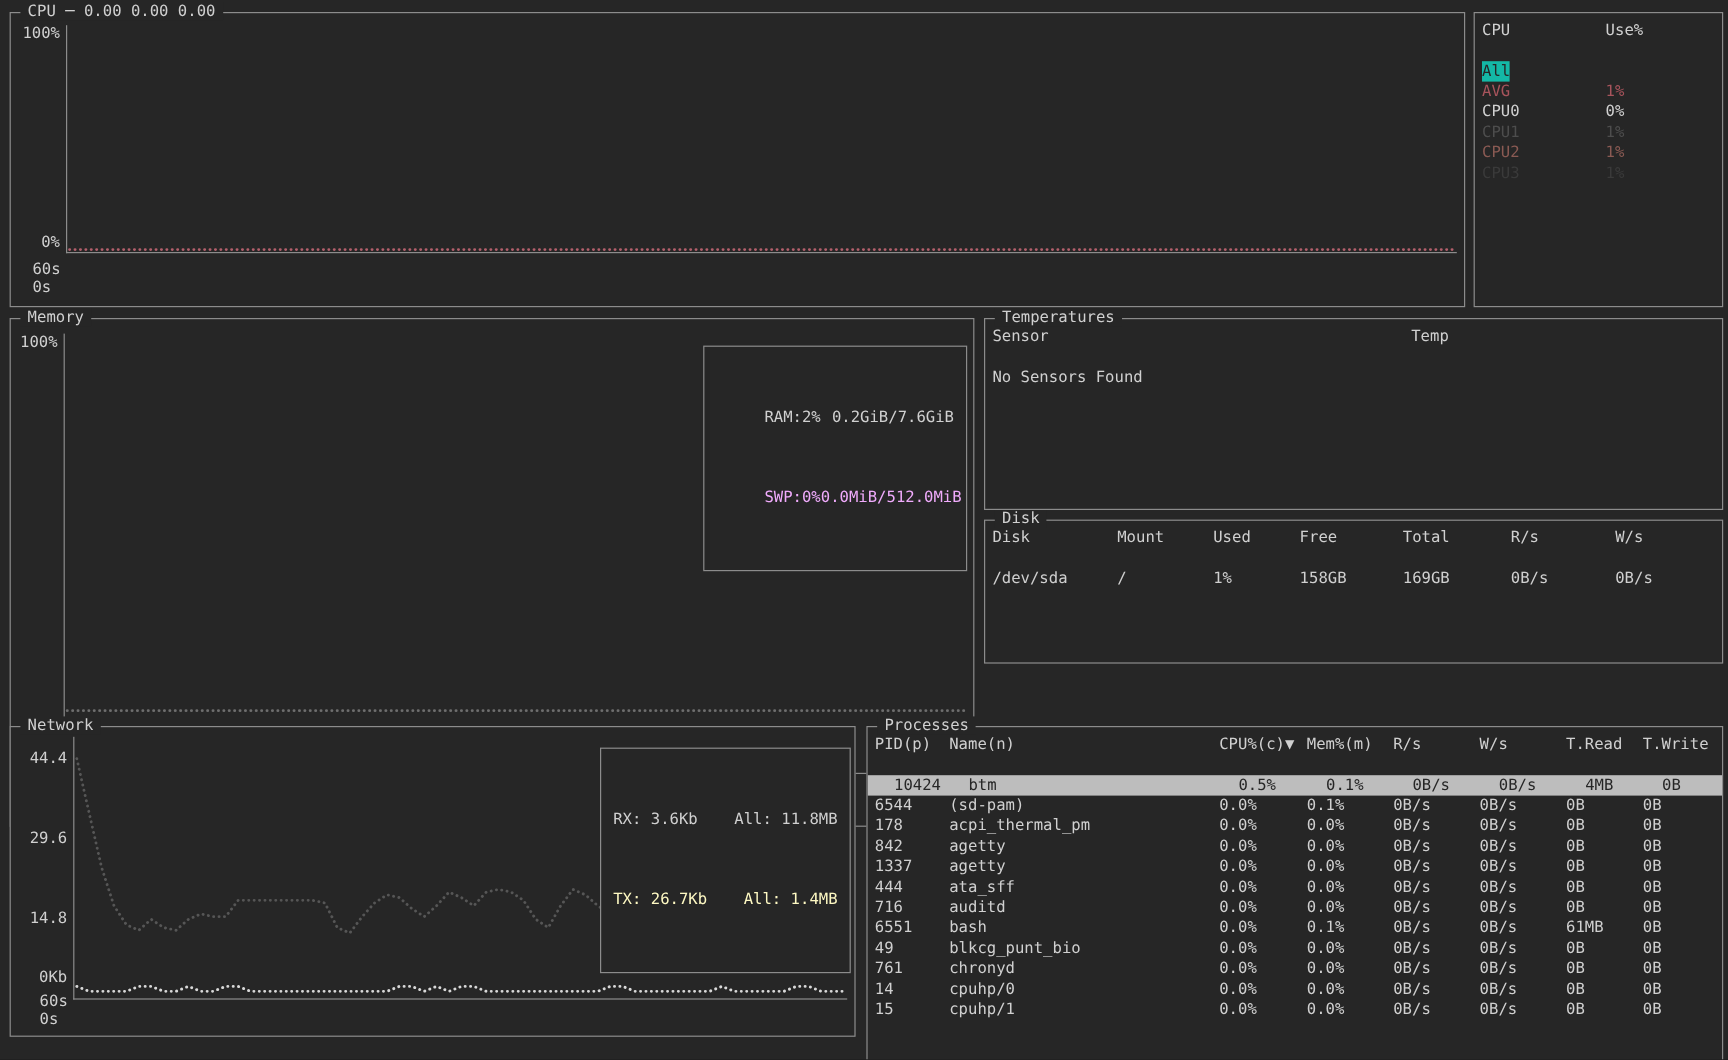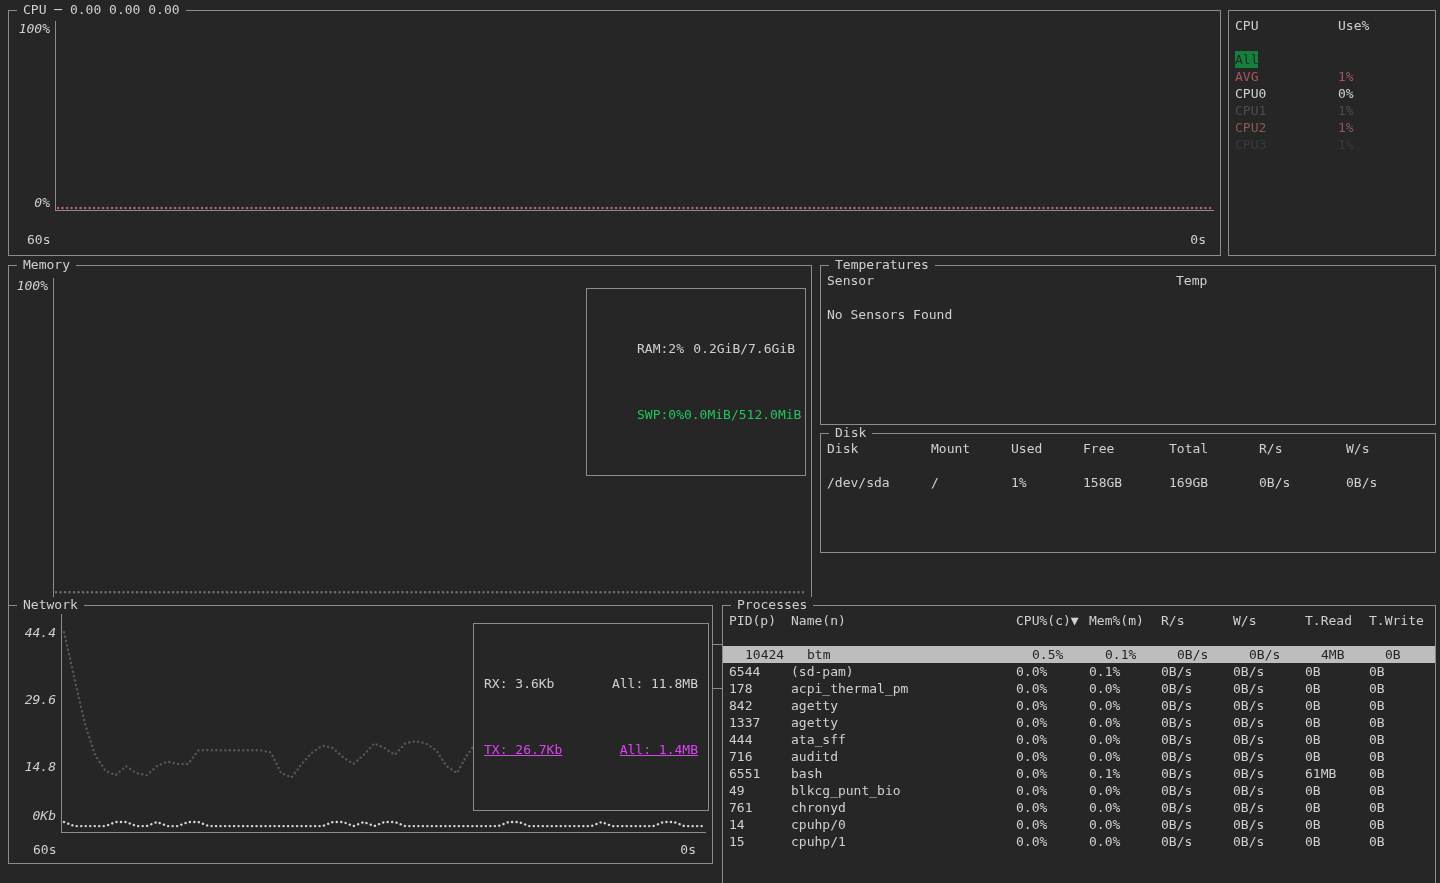--- a/index.html
+++ b/index.html
@@ -31,7 +31,7 @@
   .ylabels { position:relative; }
   .p-cpu .ylabels, .p-mem .ylabels { width:42px; }
   .p-net .ylabels { width:50px; }
-  .ylabel { position:absolute; right:5px; white-space:pre;font-style:italic; }
+  .ylabel { position:absolute; right:5px; white-space:pre; }
   .ylabel.top { top:0; }
   .ylabel.bottom { bottom:1px; }
   .plot { flex:1; position:relative; border-left:1px solid #8c8c8c; border-bottom:1px solid #8c8c8c; }

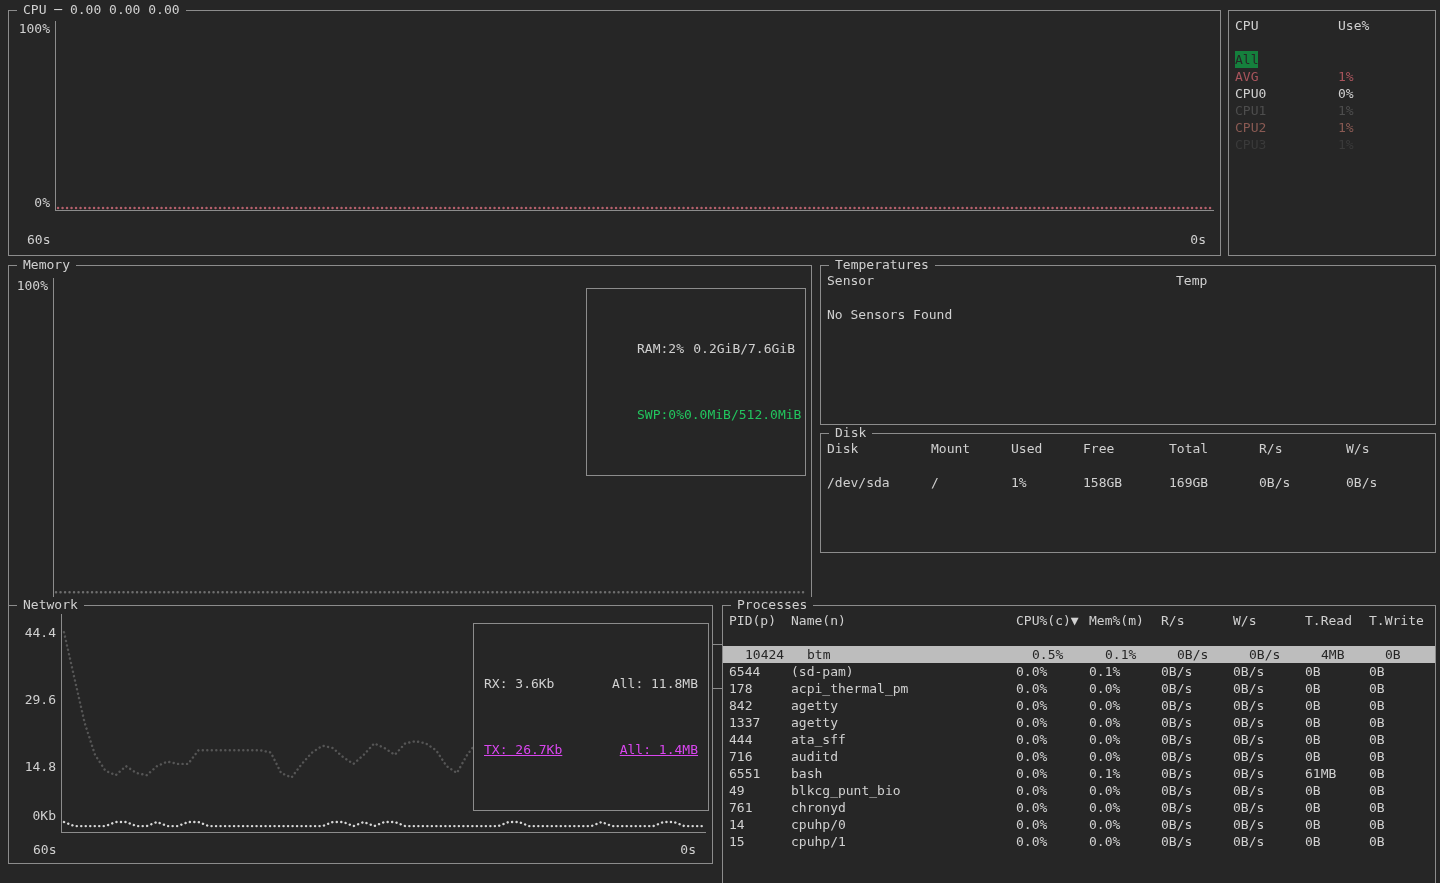--- a/index.html
+++ b/index.html
@@ -65,7 +65,7 @@
   .disk-grid { grid-template-columns:104px 80px 72px 86px 90px 87px auto; }
   .temp-grid { grid-template-columns:349px auto; }
   .cpul-grid { grid-template-columns:103px auto; }
-  .hl { background:#15803d; color:#262626; }
+  .hl { background:#14b8a6; color:#262626; }
 </style>
 </head>
 <body>

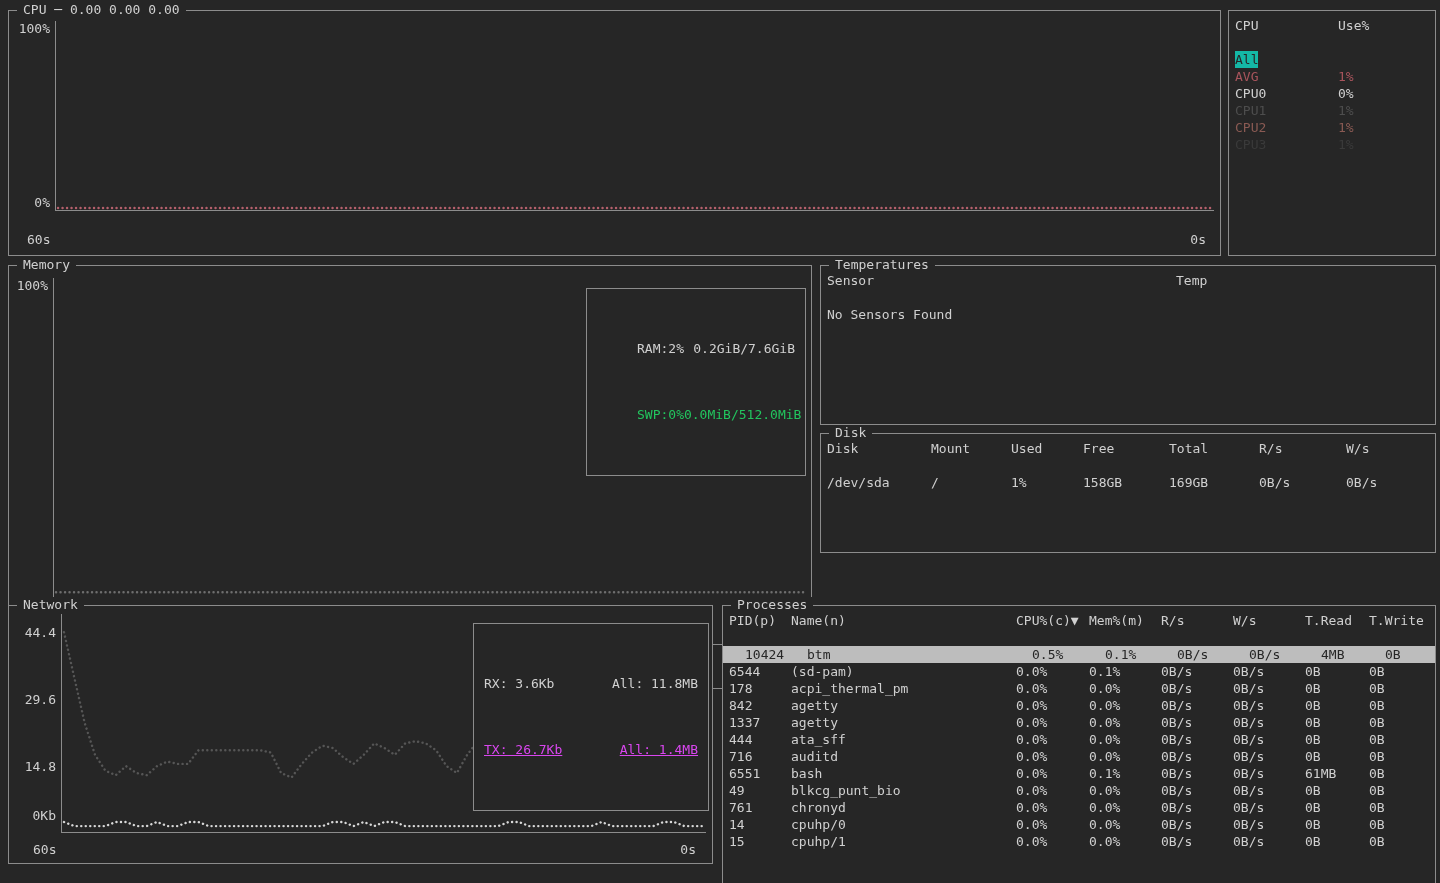--- a/index.html
+++ b/index.html
@@ -36,7 +36,7 @@
   .ylabel.bottom { bottom:1px; }
   .plot { flex:1; position:relative; border-left:1px solid #8c8c8c; border-bottom:1px solid #8c8c8c; }
   .plot svg { position:absolute; left:0; top:0; width:100%; height:100%; display:block; }
-  .xlabels { position:absolute; display:flex; justify-content:space-between; }
+  .xlabels { position:absolute; display:flex; justify-content:space-between;flex-direction:column; }
   .p-cpu .xlabels { left:18px; right:14px; bottom:8px; }
   .p-mem .xlabels { left:18px; right:14px; bottom:9px; }
   .p-net .xlabels { left:24px; right:16px; bottom:6px; }

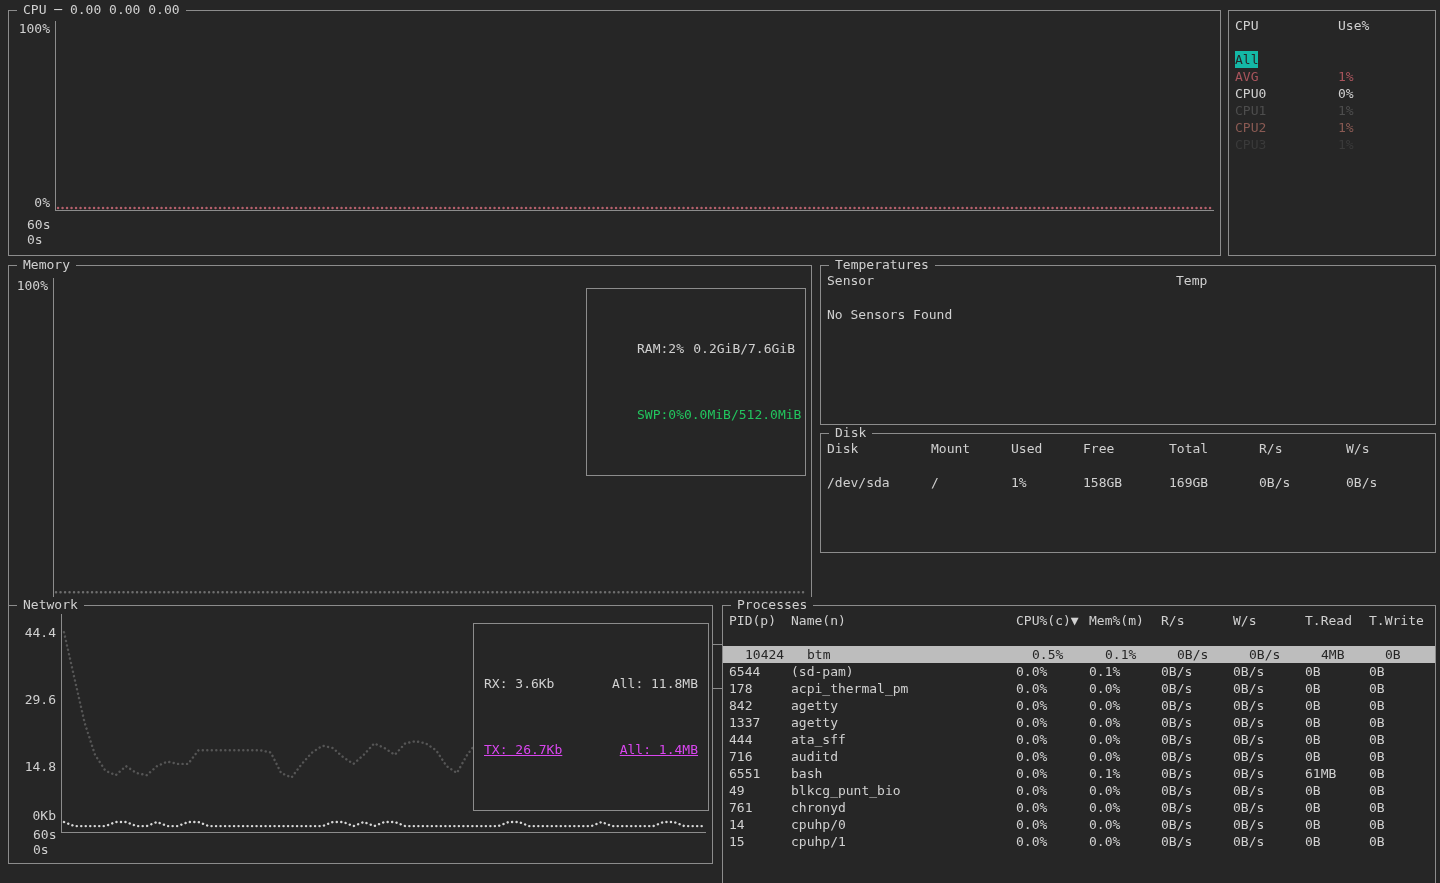--- a/index.html
+++ b/index.html
@@ -51,7 +51,7 @@
   .legend-row { display:flex;margin-left:40px; }
   .legend-row .l-a { width:50px; }
   .legend-row .l-b { width:44px; }
-  .legend-row.dim { color:#22c55e; }
+  .legend-row.dim { color:#f0abfc; }
   .net-legend-row { display:flex; justify-content:space-between; }
   .net-legend-row.dim { color:#d946ef;text-decoration:underline; }
 

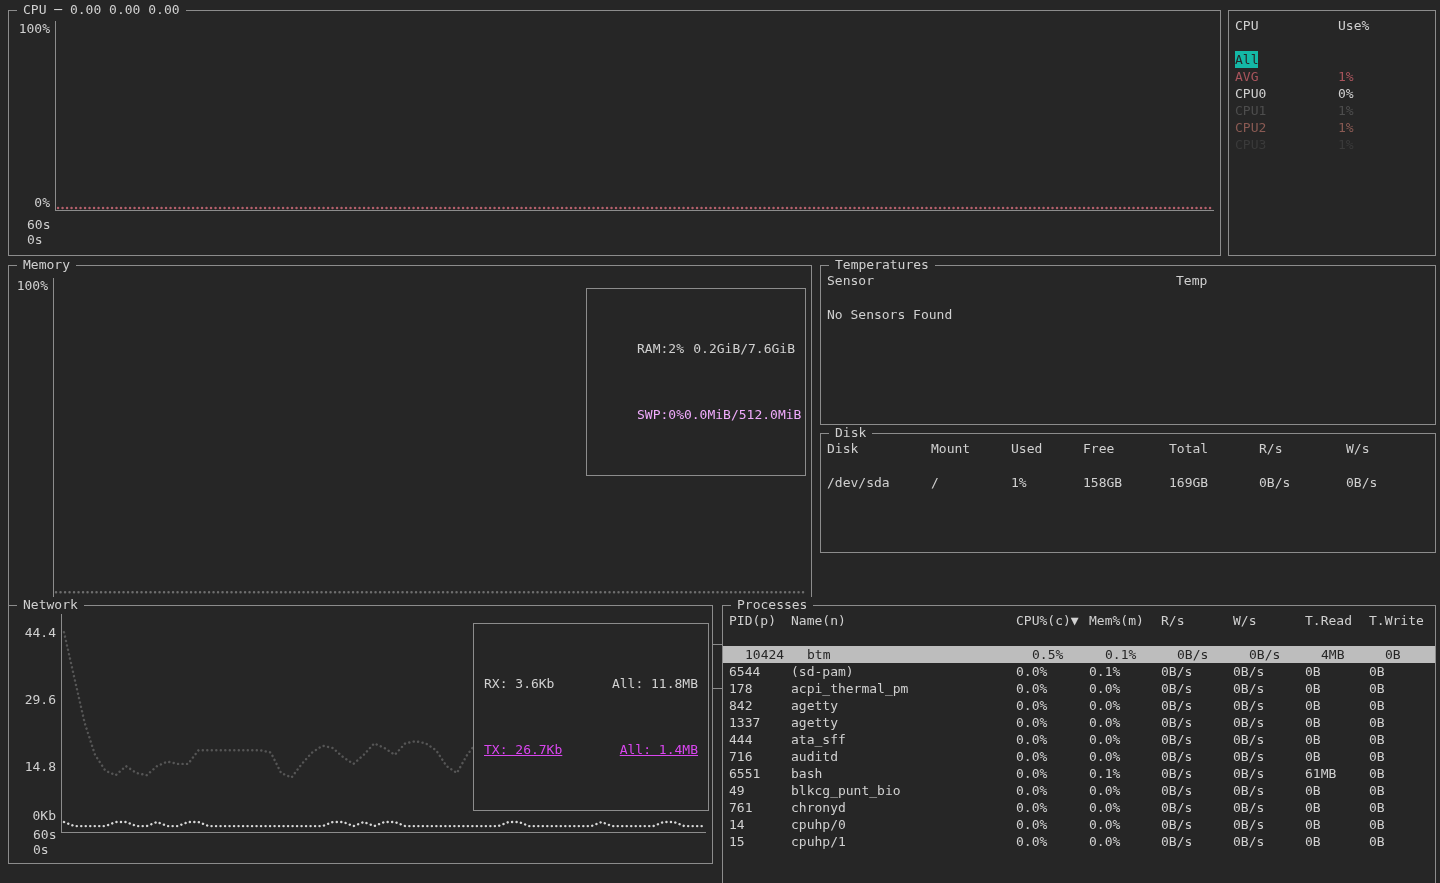--- a/index.html
+++ b/index.html
@@ -47,7 +47,7 @@
     padding:5px 10px; line-height:22px; z-index:2; white-space:pre;
   }
   .p-mem .legend-box { top:22px; right:5px; width:220px; }
-  .p-net .legend-box { top:17px; right:3px; width:236px;margin-left:44px; }
+  .p-net .legend-box { top:17px; right:3px; width:209px;margin-left:44px; }
   .legend-row { display:flex;margin-left:40px; }
   .legend-row .l-a { width:50px; }
   .legend-row .l-b { width:44px; }

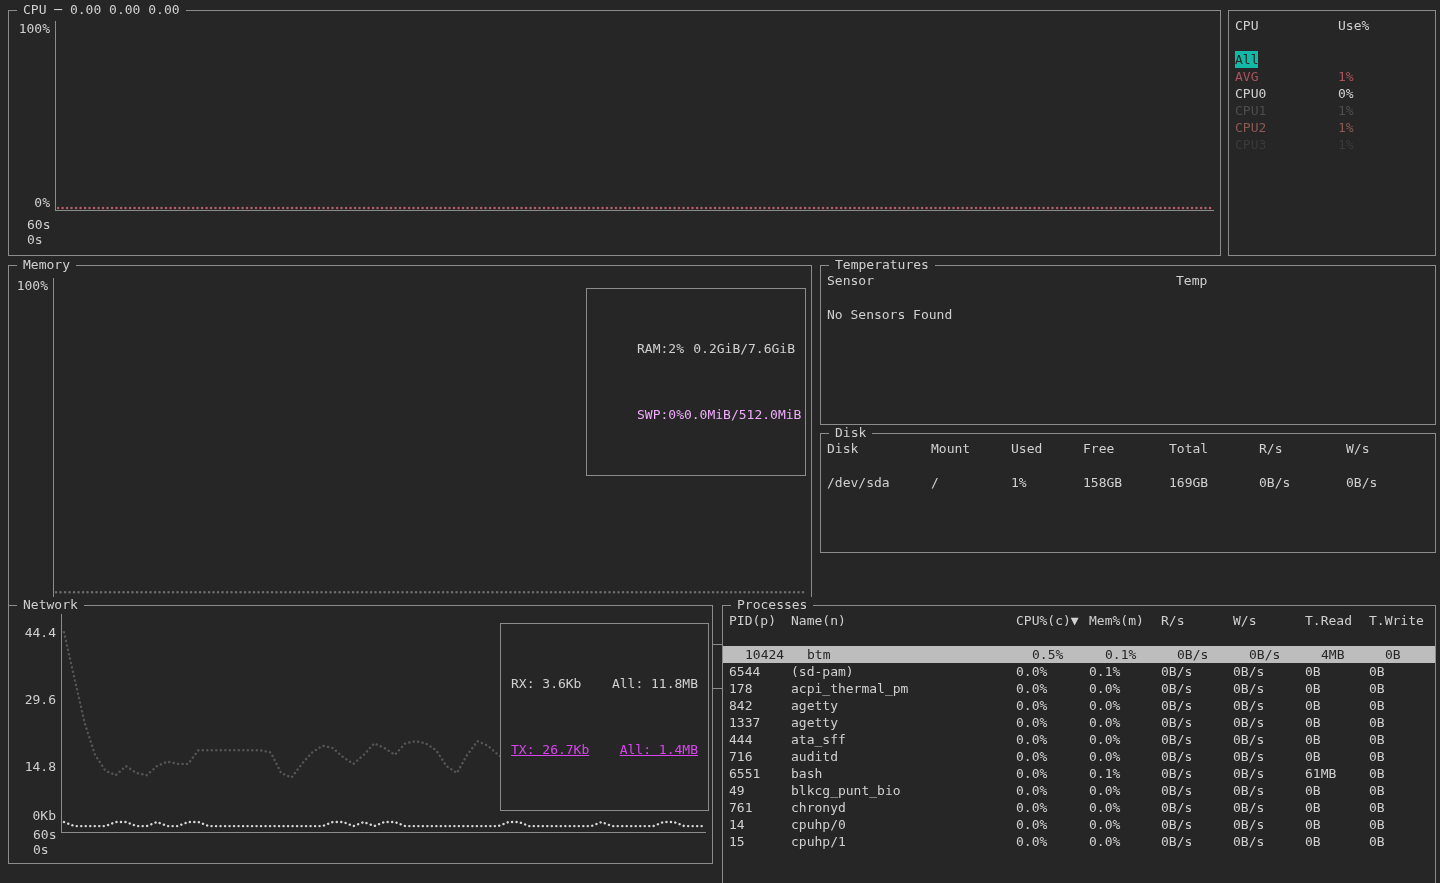--- a/index.html
+++ b/index.html
@@ -53,7 +53,7 @@
   .legend-row .l-b { width:44px; }
   .legend-row.dim { color:#f0abfc; }
   .net-legend-row { display:flex; justify-content:space-between; }
-  .net-legend-row.dim { color:#d946ef;text-decoration:underline; }
+  .net-legend-row.dim { color:#fef9c3; }
 
   
   .tbl { position:absolute; left:0; right:0; top:6px; bottom:2px; overflow:hidden; }

